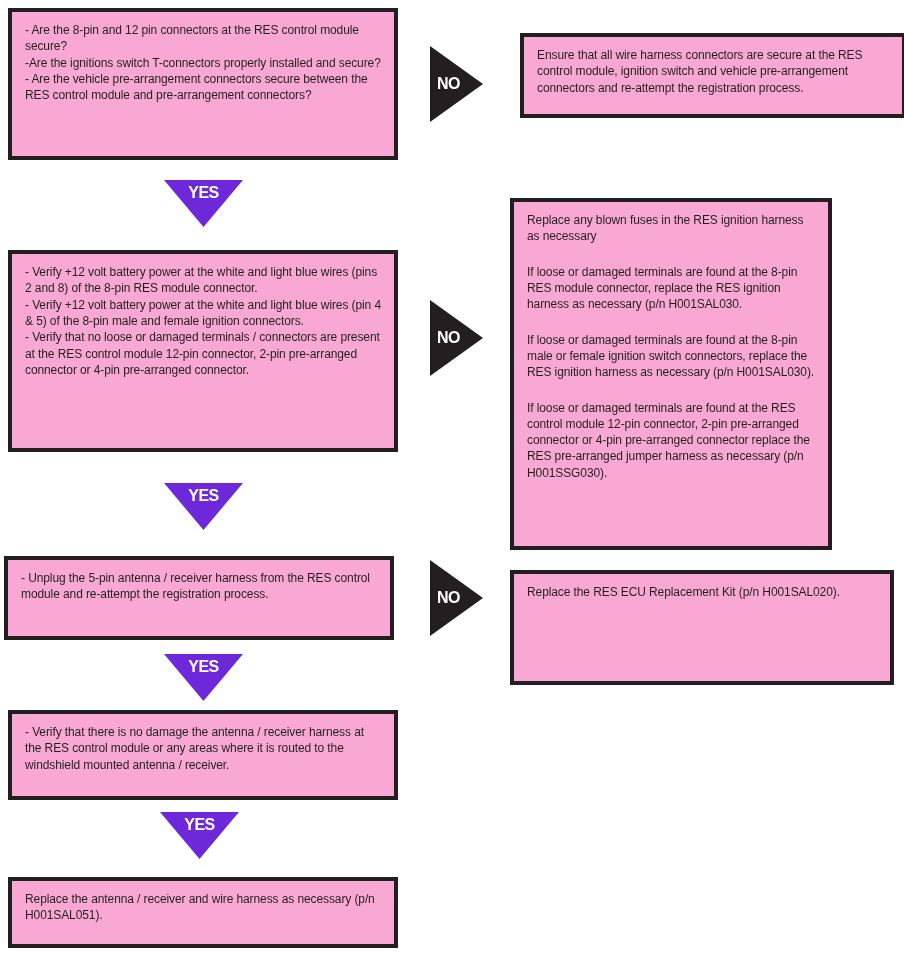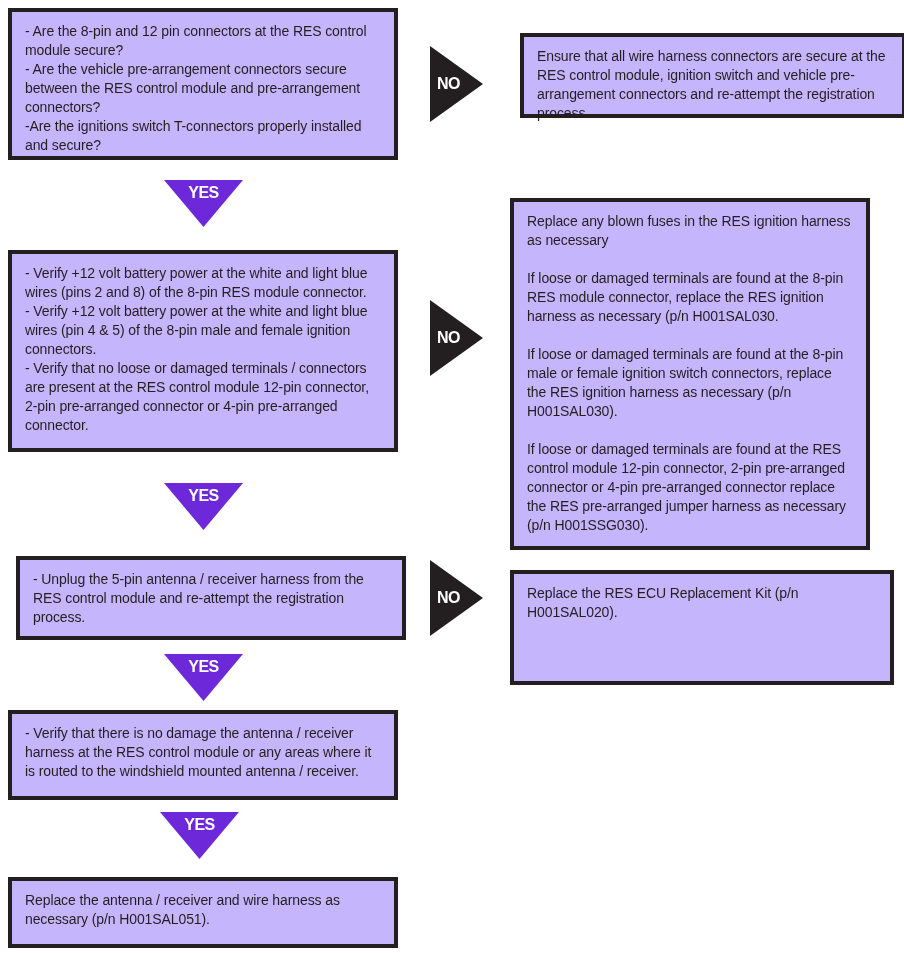--- a/index.html
+++ b/index.html
@@ -18,10 +18,10 @@
   .flow-box {
     position: absolute;
     border: 4px solid #231f20;
-    background: #c4b5fd;
+    background: #f9a8d4;
     box-sizing: border-box;
     padding: 10px 13px;
-    font-size: 14px;
+    font-size: 12px;
     line-height: 1.36;
     letter-spacing: -0.1px;
   }

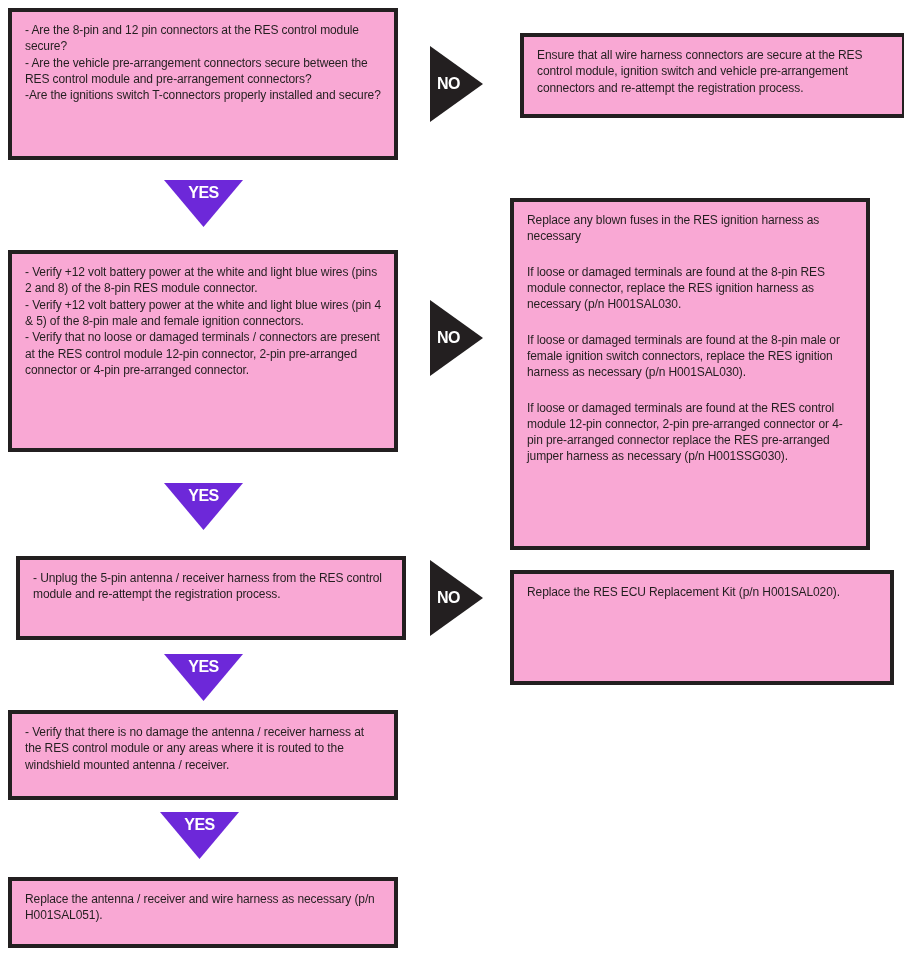--- a/index.html
+++ b/index.html
@@ -86,8 +86,8 @@
 
   <div class="flow-box" id="box-q-connectors">
     <div class="line">- Are the 8-pin and 12 pin connectors at the RES  control module secure?</div>
+    <div class="line">-Are the ignitions switch T-connectors properly installed and secure?</div>
     <div class="line">- Are the vehicle pre-arrangement connectors secure between the RES control module and pre-arrangement connectors?</div>
-    <div class="line">-Are the ignitions switch T-connectors properly installed and secure?</div>
   </div>
 
   <div class="no-arrow" id="no-arrow-1">

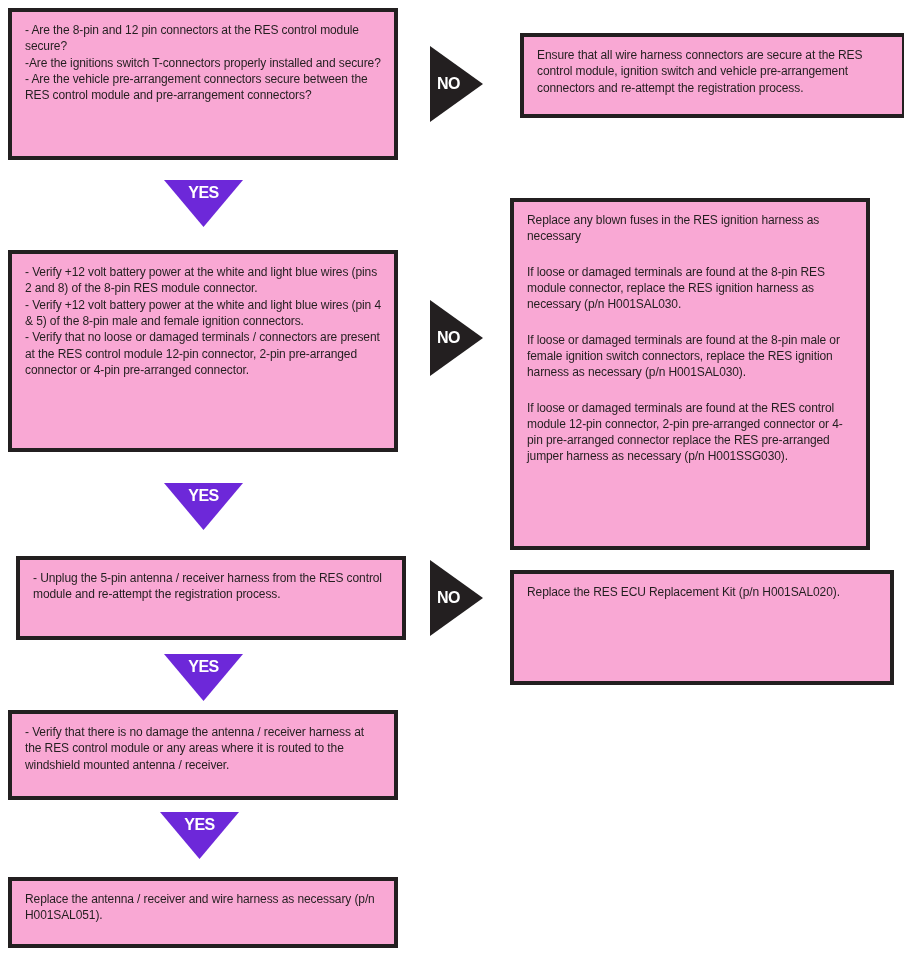--- a/index.html
+++ b/index.html
@@ -64,7 +64,7 @@
   #box-q-connectors   { left: 8px;   top: 8px;   width: 390px; height: 152px; }
   #box-ensure-secure  { left: 520px; top: 33px;  width: 386px; height: 85px; }
   #box-verify-power   { left: 8px;   top: 250px; width: 390px; height: 202px; }
-  #box-replace-fuses  { left: 510px; top: 198px; width: 360px; height: 352px; }
+  #box-replace-fuses  { left: 510px; top: 198px; width: 322px; height: 352px; }
   #box-unplug-antenna { left: 16px;   top: 556px; width: 390px; height: 84px; }
   #box-replace-ecu    { left: 510px; top: 570px; width: 384px; height: 115px; }
   #box-verify-antenna { left: 8px;   top: 710px; width: 390px; height: 90px; }

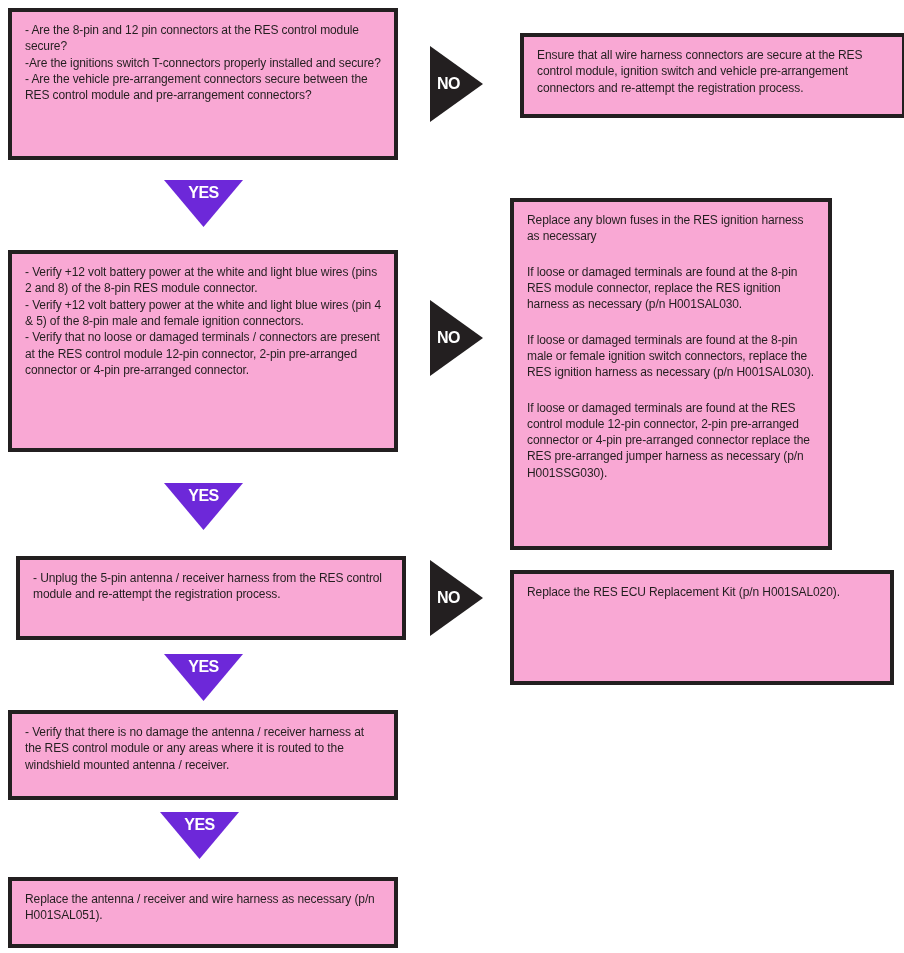--- a/index.html
+++ b/index.html
@@ -65,7 +65,7 @@
   #box-ensure-secure  { left: 520px; top: 33px;  width: 386px; height: 85px; }
   #box-verify-power   { left: 8px;   top: 250px; width: 390px; height: 202px; }
   #box-replace-fuses  { left: 510px; top: 198px; width: 322px; height: 352px; }
-  #box-unplug-antenna { left: 16px;   top: 556px; width: 390px; height: 84px; }
+  #box-unplug-antenna { left: 4px;   top: 556px; width: 390px; height: 84px; }
   #box-replace-ecu    { left: 510px; top: 570px; width: 384px; height: 115px; }
   #box-verify-antenna { left: 8px;   top: 710px; width: 390px; height: 90px; }
   #box-replace-antenna{ left: 8px;   top: 877px; width: 390px; height: 71px; }

